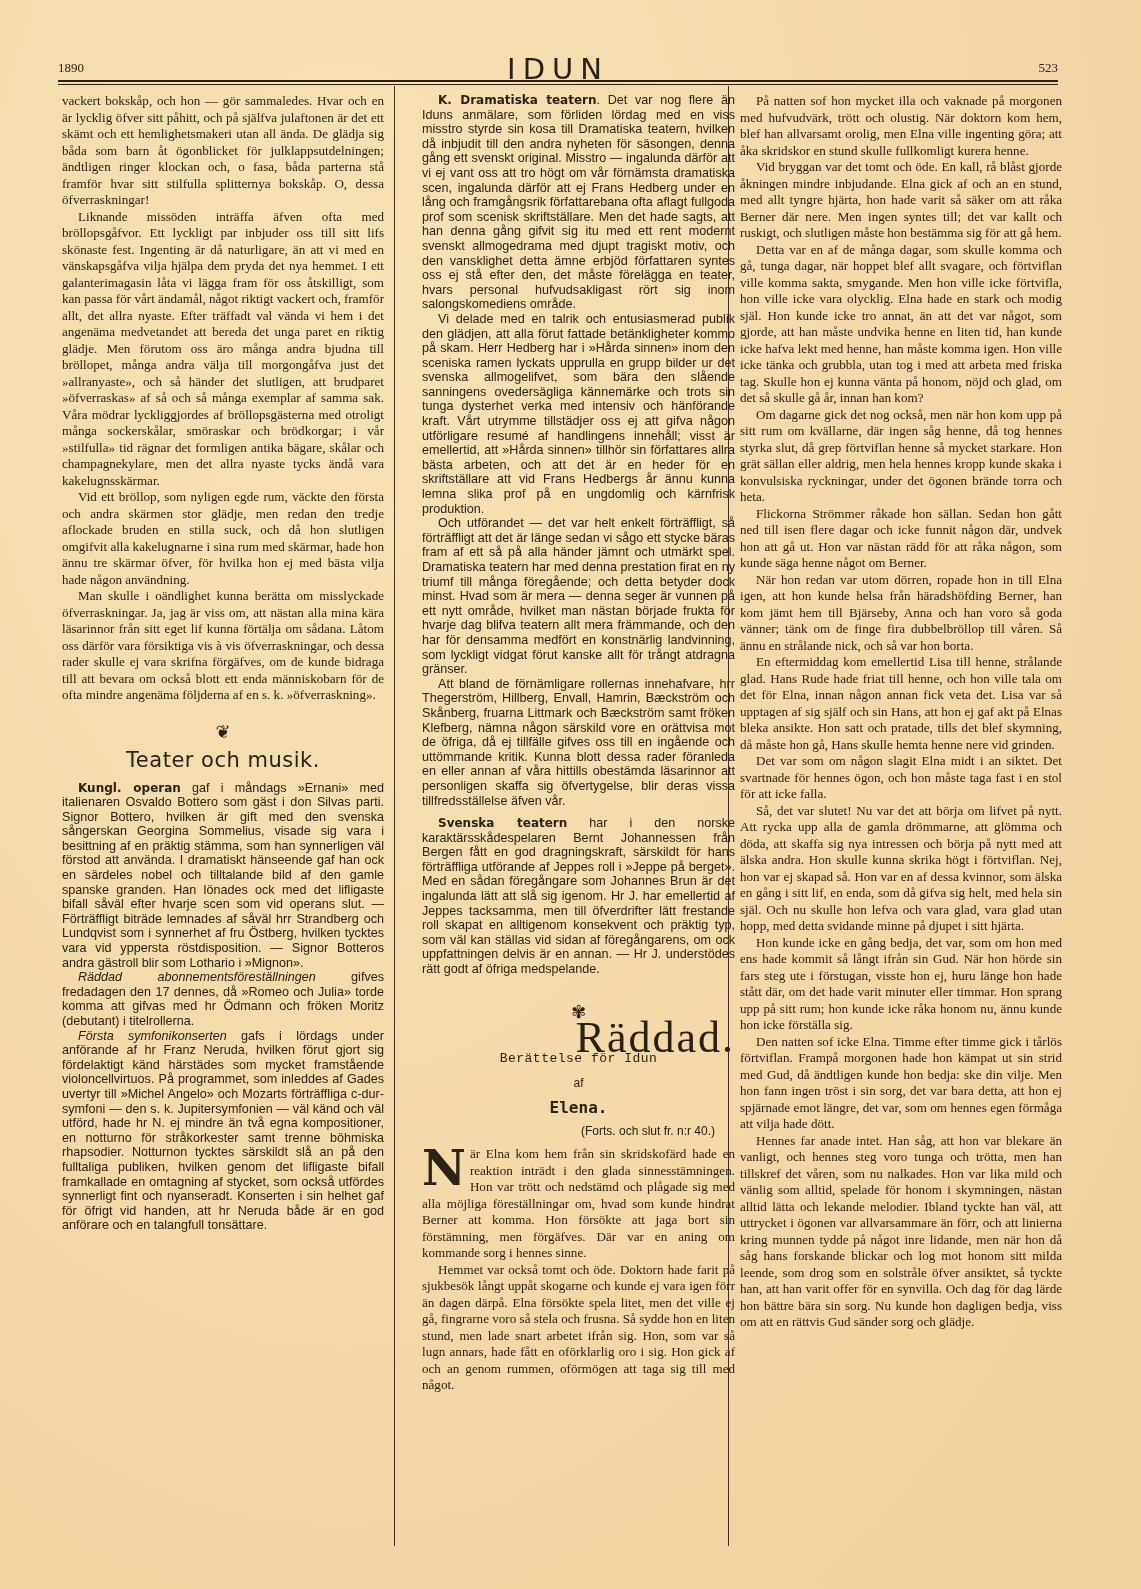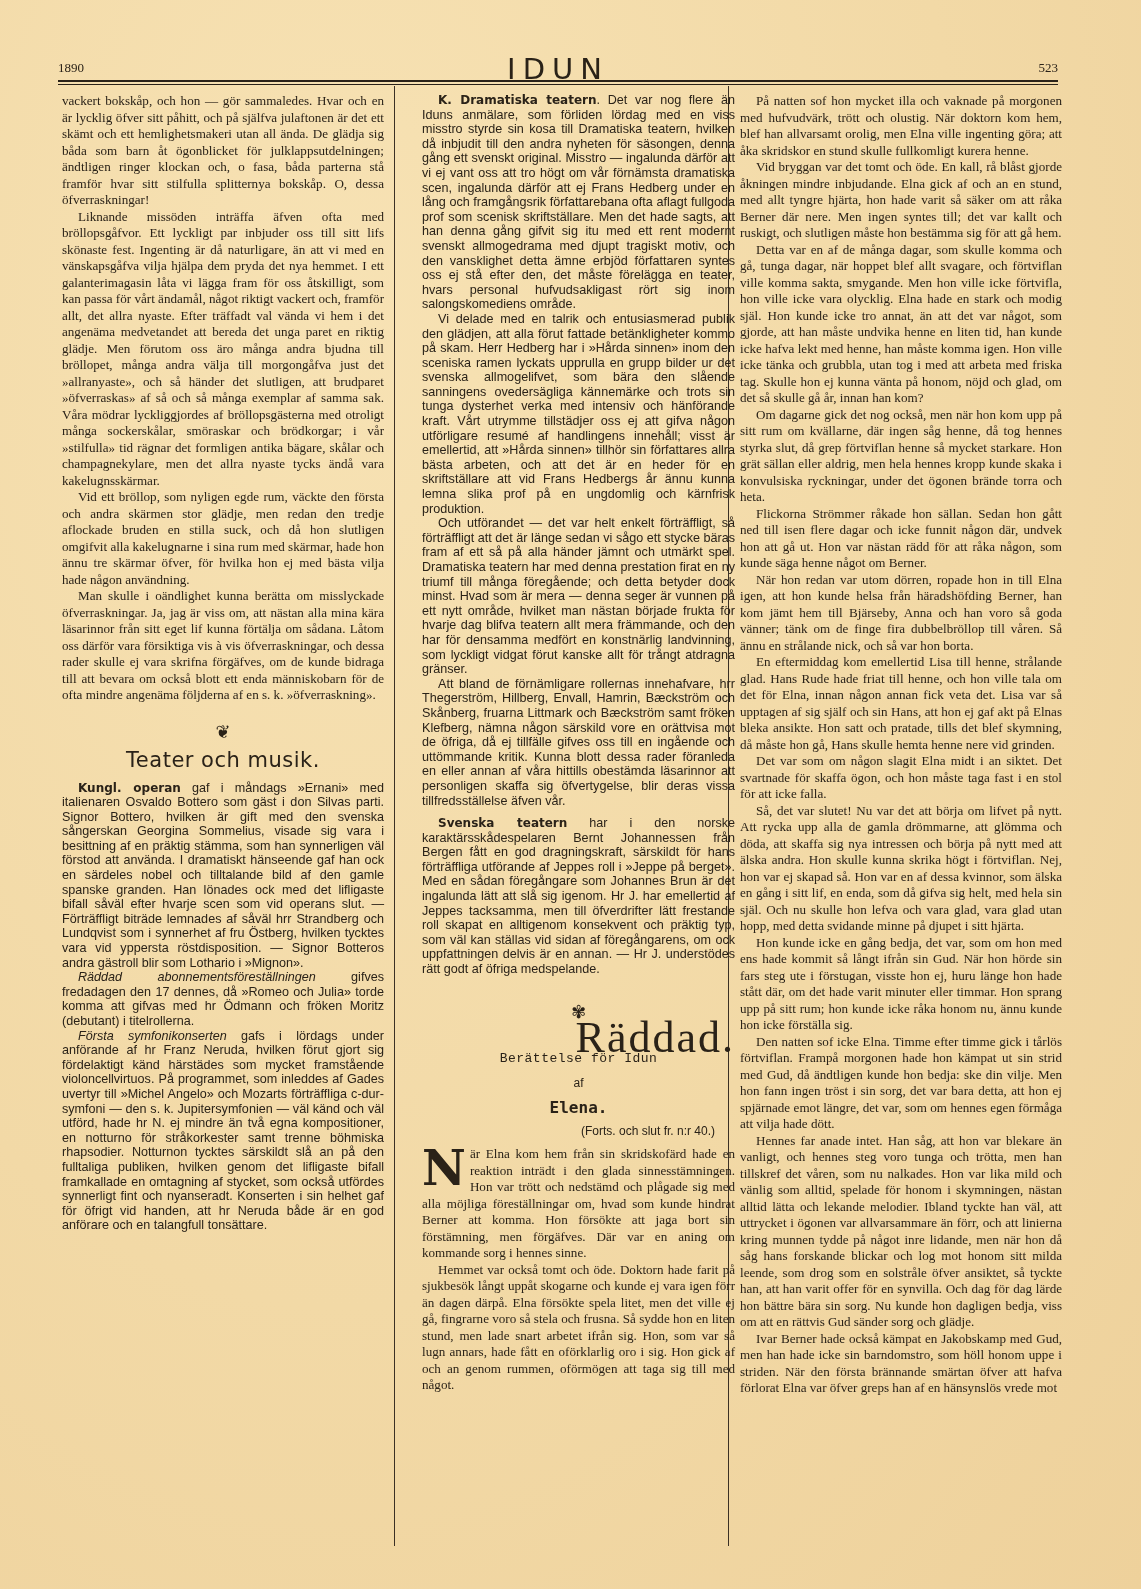--- a/index.html
+++ b/index.html
@@ -97,7 +97,7 @@
   <p>Flickorna Strömmer råkade hon sällan. Sedan hon gått ned till isen flere dagar och icke funnit någon där, undvek hon att gå ut. Hon var nästan rädd för att råka någon, som kunde säga henne något om Berner.</p>
   <p>När hon redan var utom dörren, ropade hon in till Elna igen, att hon kunde helsa från häradshöfding Berner, han kom jämt hem till Bjärseby, Anna och han voro så goda vänner; tänk om de finge fira dubbelbröllop till våren. Så ännu en strålande nick, och så var hon borta.</p>
   <p>En eftermiddag kom emellertid Lisa till henne, strålande glad. Hans Rude hade friat till henne, och hon ville tala om det för Elna, innan någon annan fick veta det. Lisa var så upptagen af sig själf och sin Hans, att hon ej gaf akt på Elnas bleka ansikte. Hon satt och pratade, tills det blef skymning, då måste hon gå, Hans skulle hemta henne nere vid grinden.</p>
-  <p>Det var som om någon slagit Elna midt i an siktet. Det svartnade för skaffa ögon, och hon måste taga fast i en stol för att icke falla.</p>
+  <p>Det var som om någon slagit Elna midt i an siktet. Det svartnade för hennes ögon, och hon måste taga fast i en stol för att icke falla.</p>
   <p>Så, det var slutet! Nu var det att börja om lifvet på nytt. Att rycka upp alla de gamla drömmarne, att glömma och döda, att skaffa sig nya intressen och börja på nytt med att älska andra. Hon skulle kunna skrika högt i förtviflan. Nej, hon var ej skapad så. Hon var en af dessa kvinnor, som älska en gång i sitt lif, en enda, som då gifva sig helt, med hela sin själ. Och nu skulle hon lefva och vara glad, vara glad utan hopp, med detta svidande minne på djupet i sitt hjärta.</p>
   <p>Hon kunde icke en gång bedja, det var, som om hon med ens hade kommit så långt ifrån sin Gud. När hon hörde sin fars steg ute i förstugan, visste hon ej, huru länge hon hade stått där, om det hade varit minuter eller timmar. Hon sprang upp på sitt rum; hon kunde icke råka honom nu, ännu kunde hon icke förställa sig.</p>
   <p>Den natten sof icke Elna. Timme efter timme gick i tårlös förtviflan. Frampå morgonen hade hon kämpat ut sin strid med Gud, då ändtligen kunde hon bedja: ske din vilje. Men hon fann ingen tröst i sin sorg, det var bara detta, att hon ej spjärnade emot längre, det var, som om hennes egen förmåga att vilja hade dött.</p>

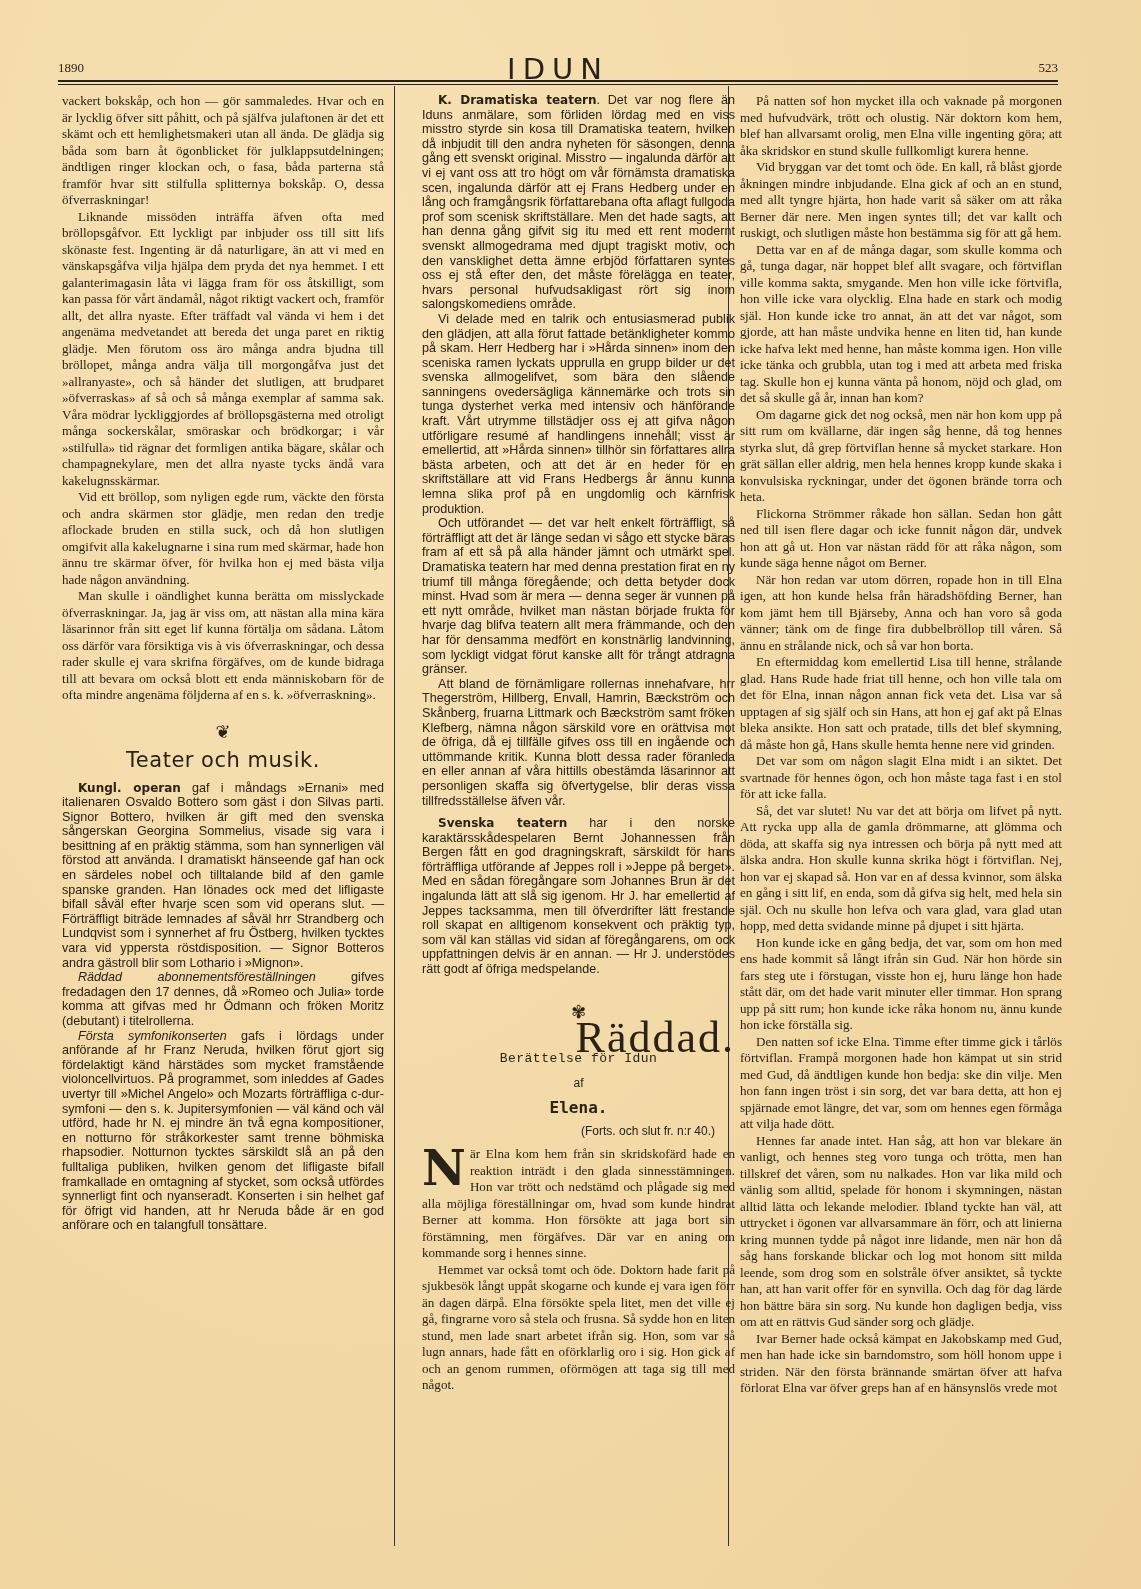--- a/index.html
+++ b/index.html
@@ -102,7 +102,6 @@
   <p>Hon kunde icke en gång bedja, det var, som om hon med ens hade kommit så långt ifrån sin Gud. När hon hörde sin fars steg ute i förstugan, visste hon ej, huru länge hon hade stått där, om det hade varit minuter eller timmar. Hon sprang upp på sitt rum; hon kunde icke råka honom nu, ännu kunde hon icke förställa sig.</p>
   <p>Den natten sof icke Elna. Timme efter timme gick i tårlös förtviflan. Frampå morgonen hade hon kämpat ut sin strid med Gud, då ändtligen kunde hon bedja: ske din vilje. Men hon fann ingen tröst i sin sorg, det var bara detta, att hon ej spjärnade emot längre, det var, som om hennes egen förmåga att vilja hade dött.</p>
   <p>Hennes far anade intet. Han såg, att hon var blekare än vanligt, och hennes steg voro tunga och trötta, men han tillskref det våren, som nu nalkades. Hon var lika mild och vänlig som alltid, spelade för honom i skymningen, nästan alltid lätta och lekande melodier. Ibland tyckte han väl, att uttrycket i ögonen var allvarsammare än förr, och att linierna kring munnen tydde på något inre lidande, men när hon då såg hans forskande blickar och log mot honom sitt milda leende, som drog som en solstråle öfver ansiktet, så tyckte han, att han varit offer för en synvilla. Och dag för dag lärde hon bättre bära sin sorg. Nu kunde hon dagligen bedja, viss om att en rättvis Gud sänder sorg och glädje.</p>
-  <p>Ivar Berner hade också kämpat en Jakobskamp med Gud, men han hade icke sin barndomstro, som höll honom uppe i striden. När den första brännande smärtan öfver att hafva förlorat Elna var öfver greps han af en hänsynslös vrede mot</p>
 </div>
 
 </body></html>

